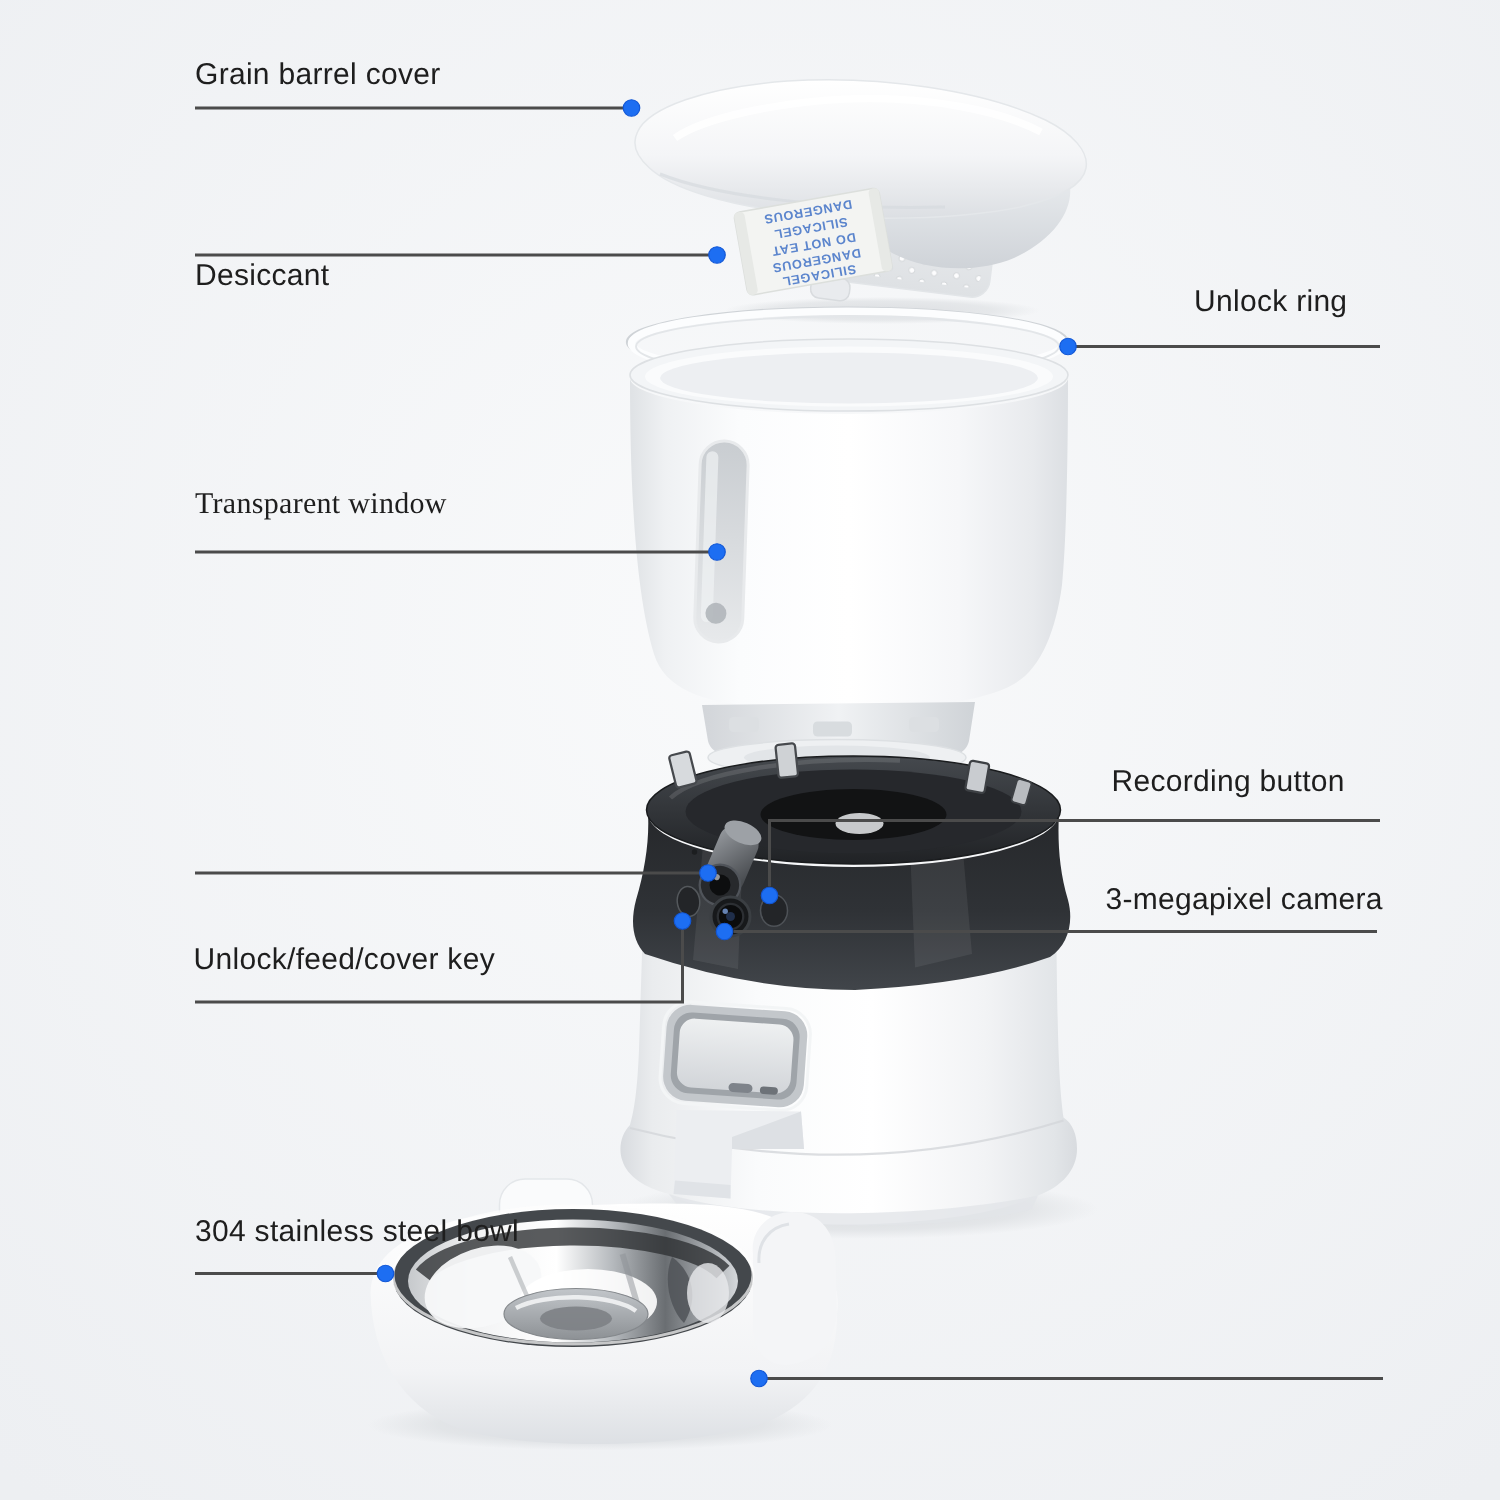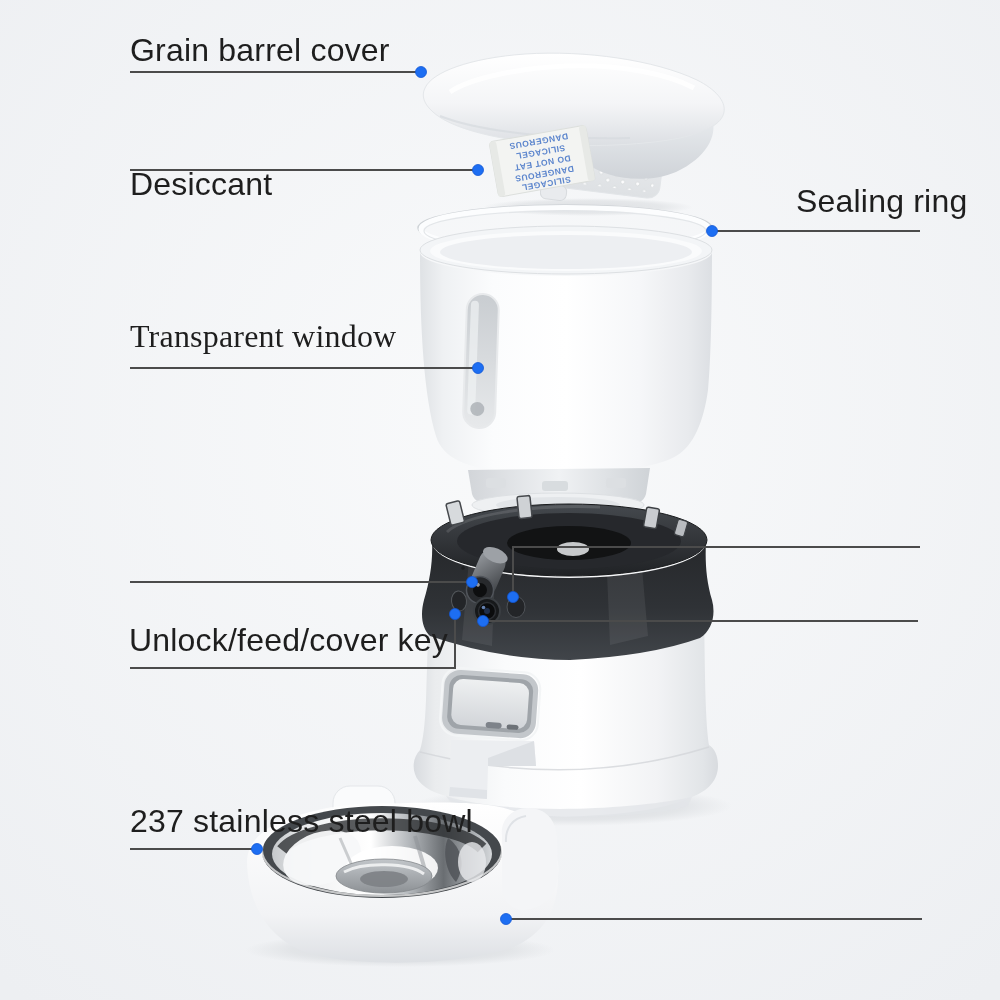--- a/index.html
+++ b/index.html
@@ -10,7 +10,7 @@
   }
   .stage svg{position:absolute;left:0;top:0;}
   .label{
-    position:absolute;font-size:32px;line-height:26px;color:#1e1e1e;
+    position:absolute;font-size:20px;line-height:26px;color:#1e1e1e;
     white-space:nowrap;letter-spacing:.2px;
   }
 </style>

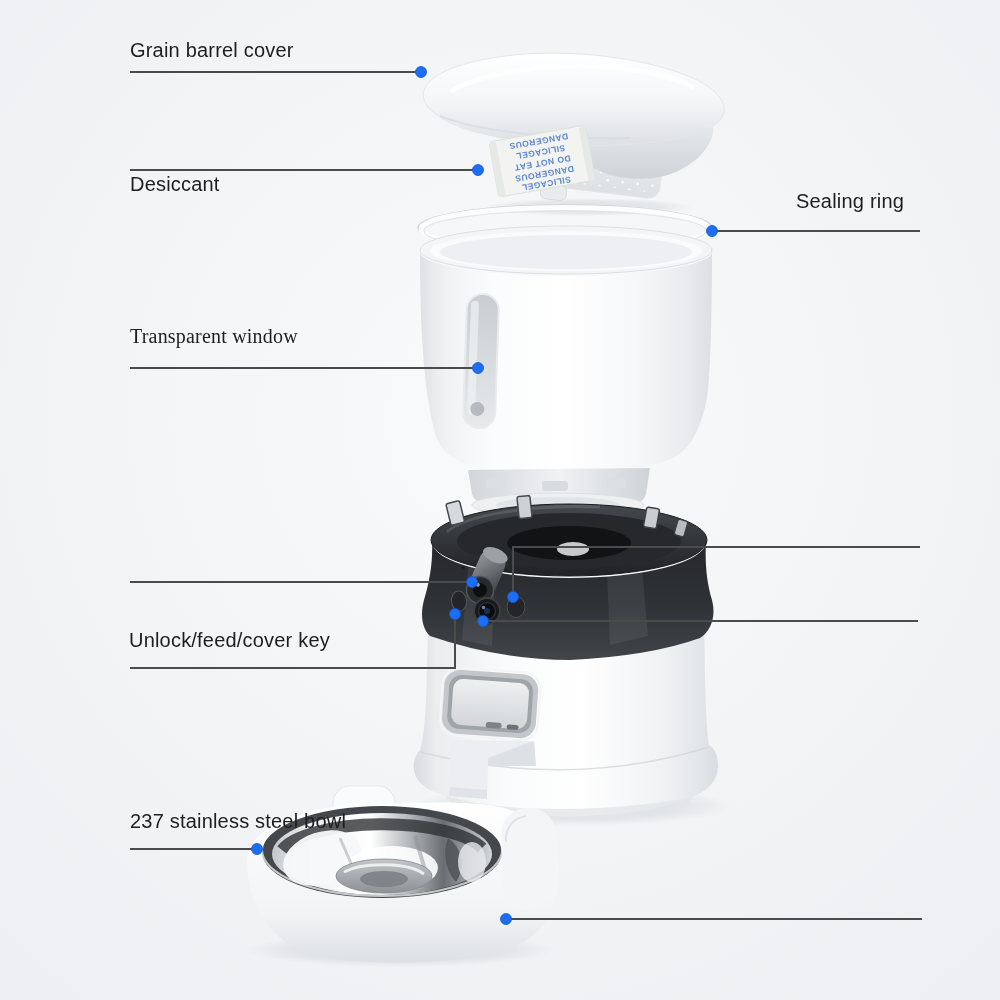--- a/index.html
+++ b/index.html
@@ -293,7 +293,7 @@
 
 <div class="label" style="left:130px;top:37px;">Grain barrel cover</div>
 <div class="label" style="left:130px;top:135px;margin-top:36px;">Desiccant</div>
-<div class="label" style="left:796px;top:188px;">Sealing ring</div>
+<div class="label" style="left:796px;top:188px;">Unlock ring</div>
 <div class="label" style="left:130px;top:323px;font-family:Liberation Serif, serif;">Transparent window</div>
 <div class="label" style="left:129px;top:627px;">Unlock/feed/cover key</div>
 <div class="label" style="left:130px;top:808px;">237 stainless steel bowl</div>

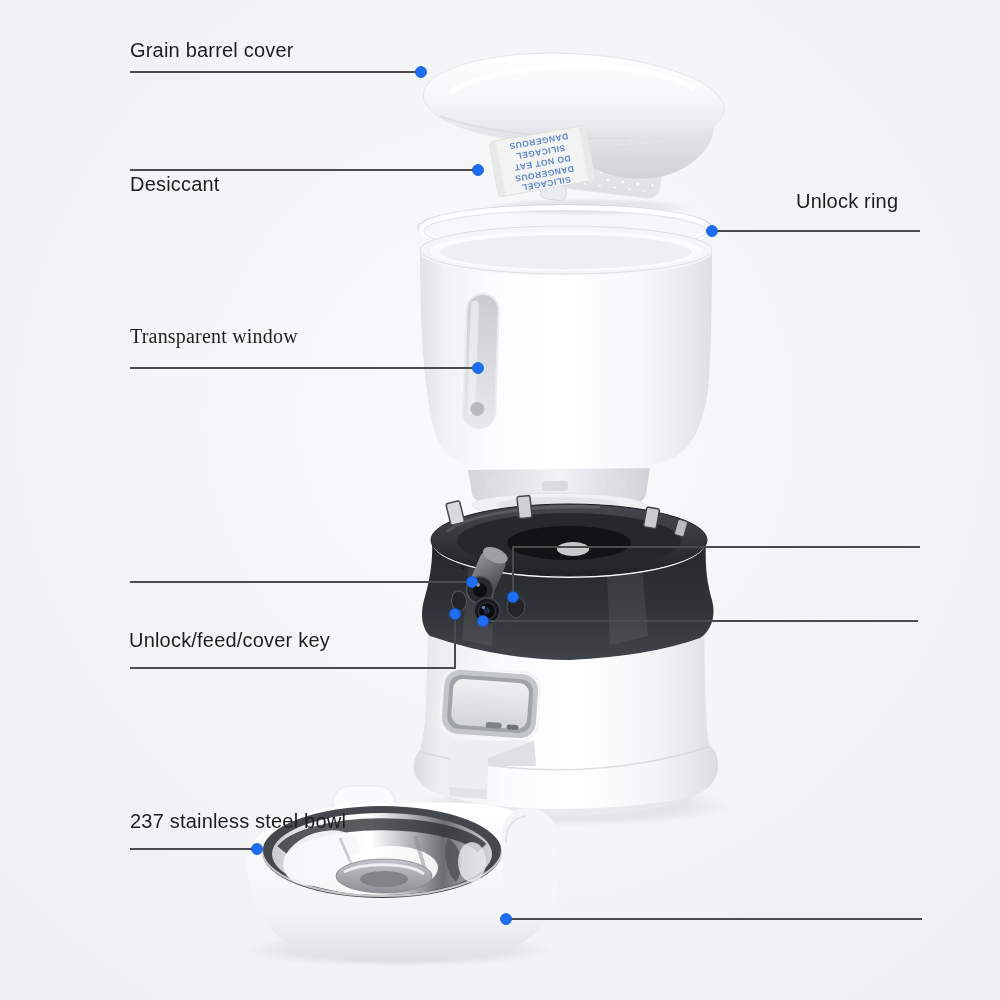--- a/index.html
+++ b/index.html
@@ -295,6 +295,7 @@
 <div class="label" style="left:130px;top:135px;margin-top:36px;">Desiccant</div>
 <div class="label" style="left:796px;top:188px;">Unlock ring</div>
 <div class="label" style="left:130px;top:323px;font-family:Liberation Serif, serif;">Transparent window</div>
+<div class="label" style="left:741px;top:508px;">Recording button</div>
 <div class="label" style="left:129px;top:627px;">Unlock/feed/cover key</div>
 <div class="label" style="left:130px;top:808px;">237 stainless steel bowl</div>
 

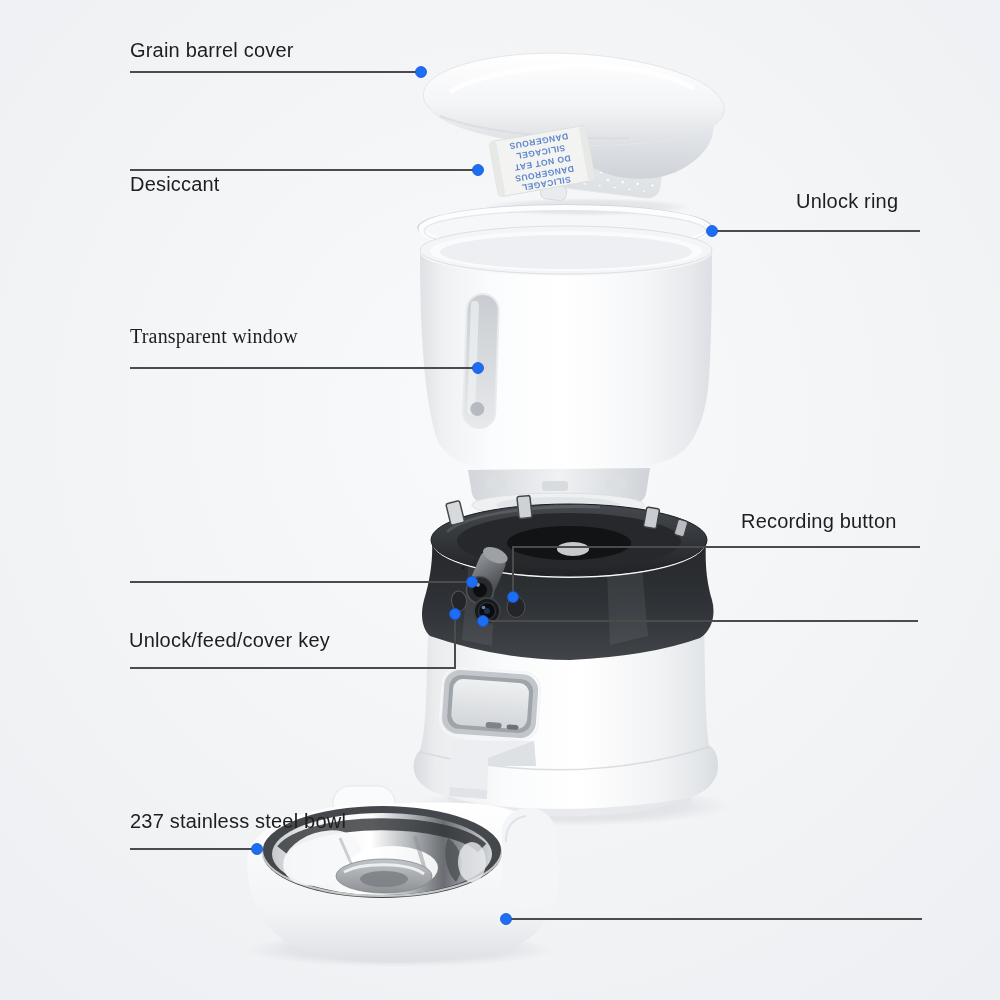--- a/index.html
+++ b/index.html
@@ -296,6 +296,7 @@
 <div class="label" style="left:796px;top:188px;">Unlock ring</div>
 <div class="label" style="left:130px;top:323px;font-family:Liberation Serif, serif;">Transparent window</div>
 <div class="label" style="left:741px;top:508px;">Recording button</div>
+<div class="label" style="left:737px;top:587px;">3-megapixel camera</div>
 <div class="label" style="left:129px;top:627px;">Unlock/feed/cover key</div>
 <div class="label" style="left:130px;top:808px;">237 stainless steel bowl</div>
 

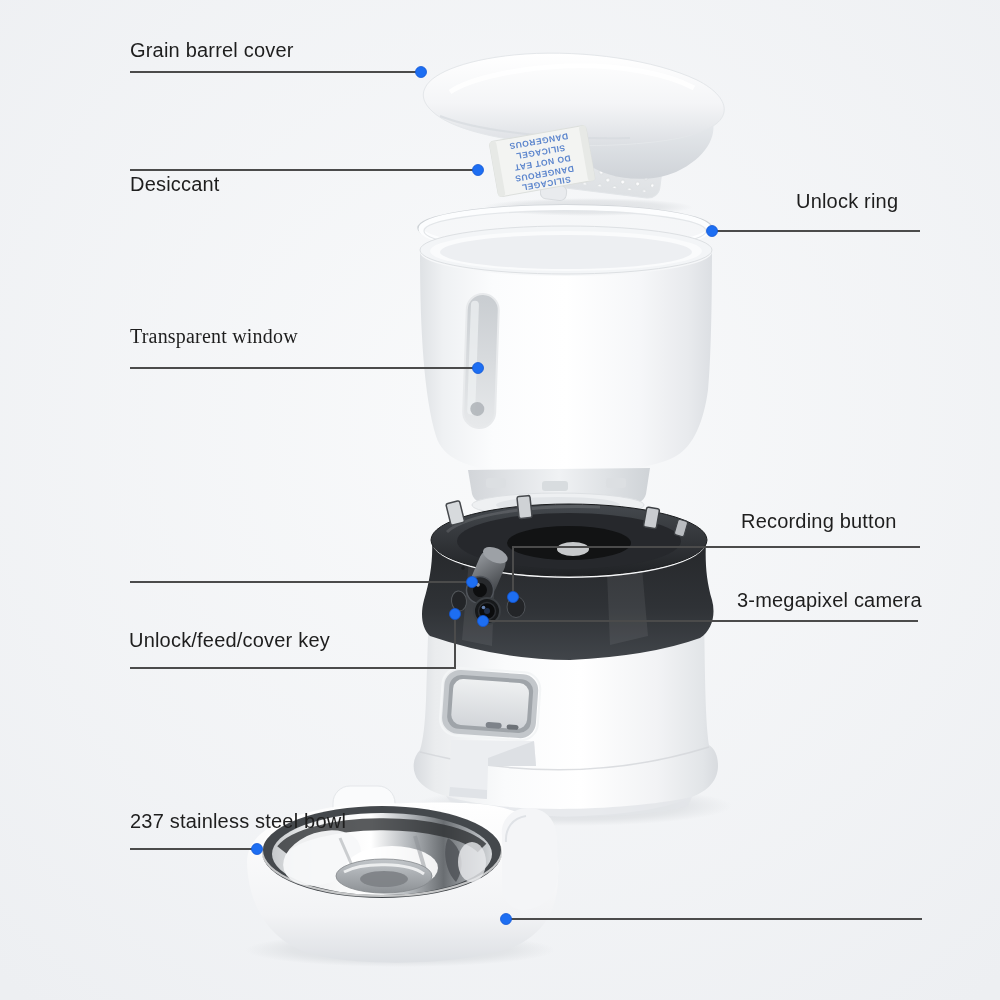--- a/index.html
+++ b/index.html
@@ -298,7 +298,7 @@
 <div class="label" style="left:741px;top:508px;">Recording button</div>
 <div class="label" style="left:737px;top:587px;">3-megapixel camera</div>
 <div class="label" style="left:129px;top:627px;">Unlock/feed/cover key</div>
-<div class="label" style="left:130px;top:808px;">237 stainless steel bowl</div>
+<div class="label" style="left:130px;top:808px;">304 stainless steel bowl</div>
 
 </div>
 

